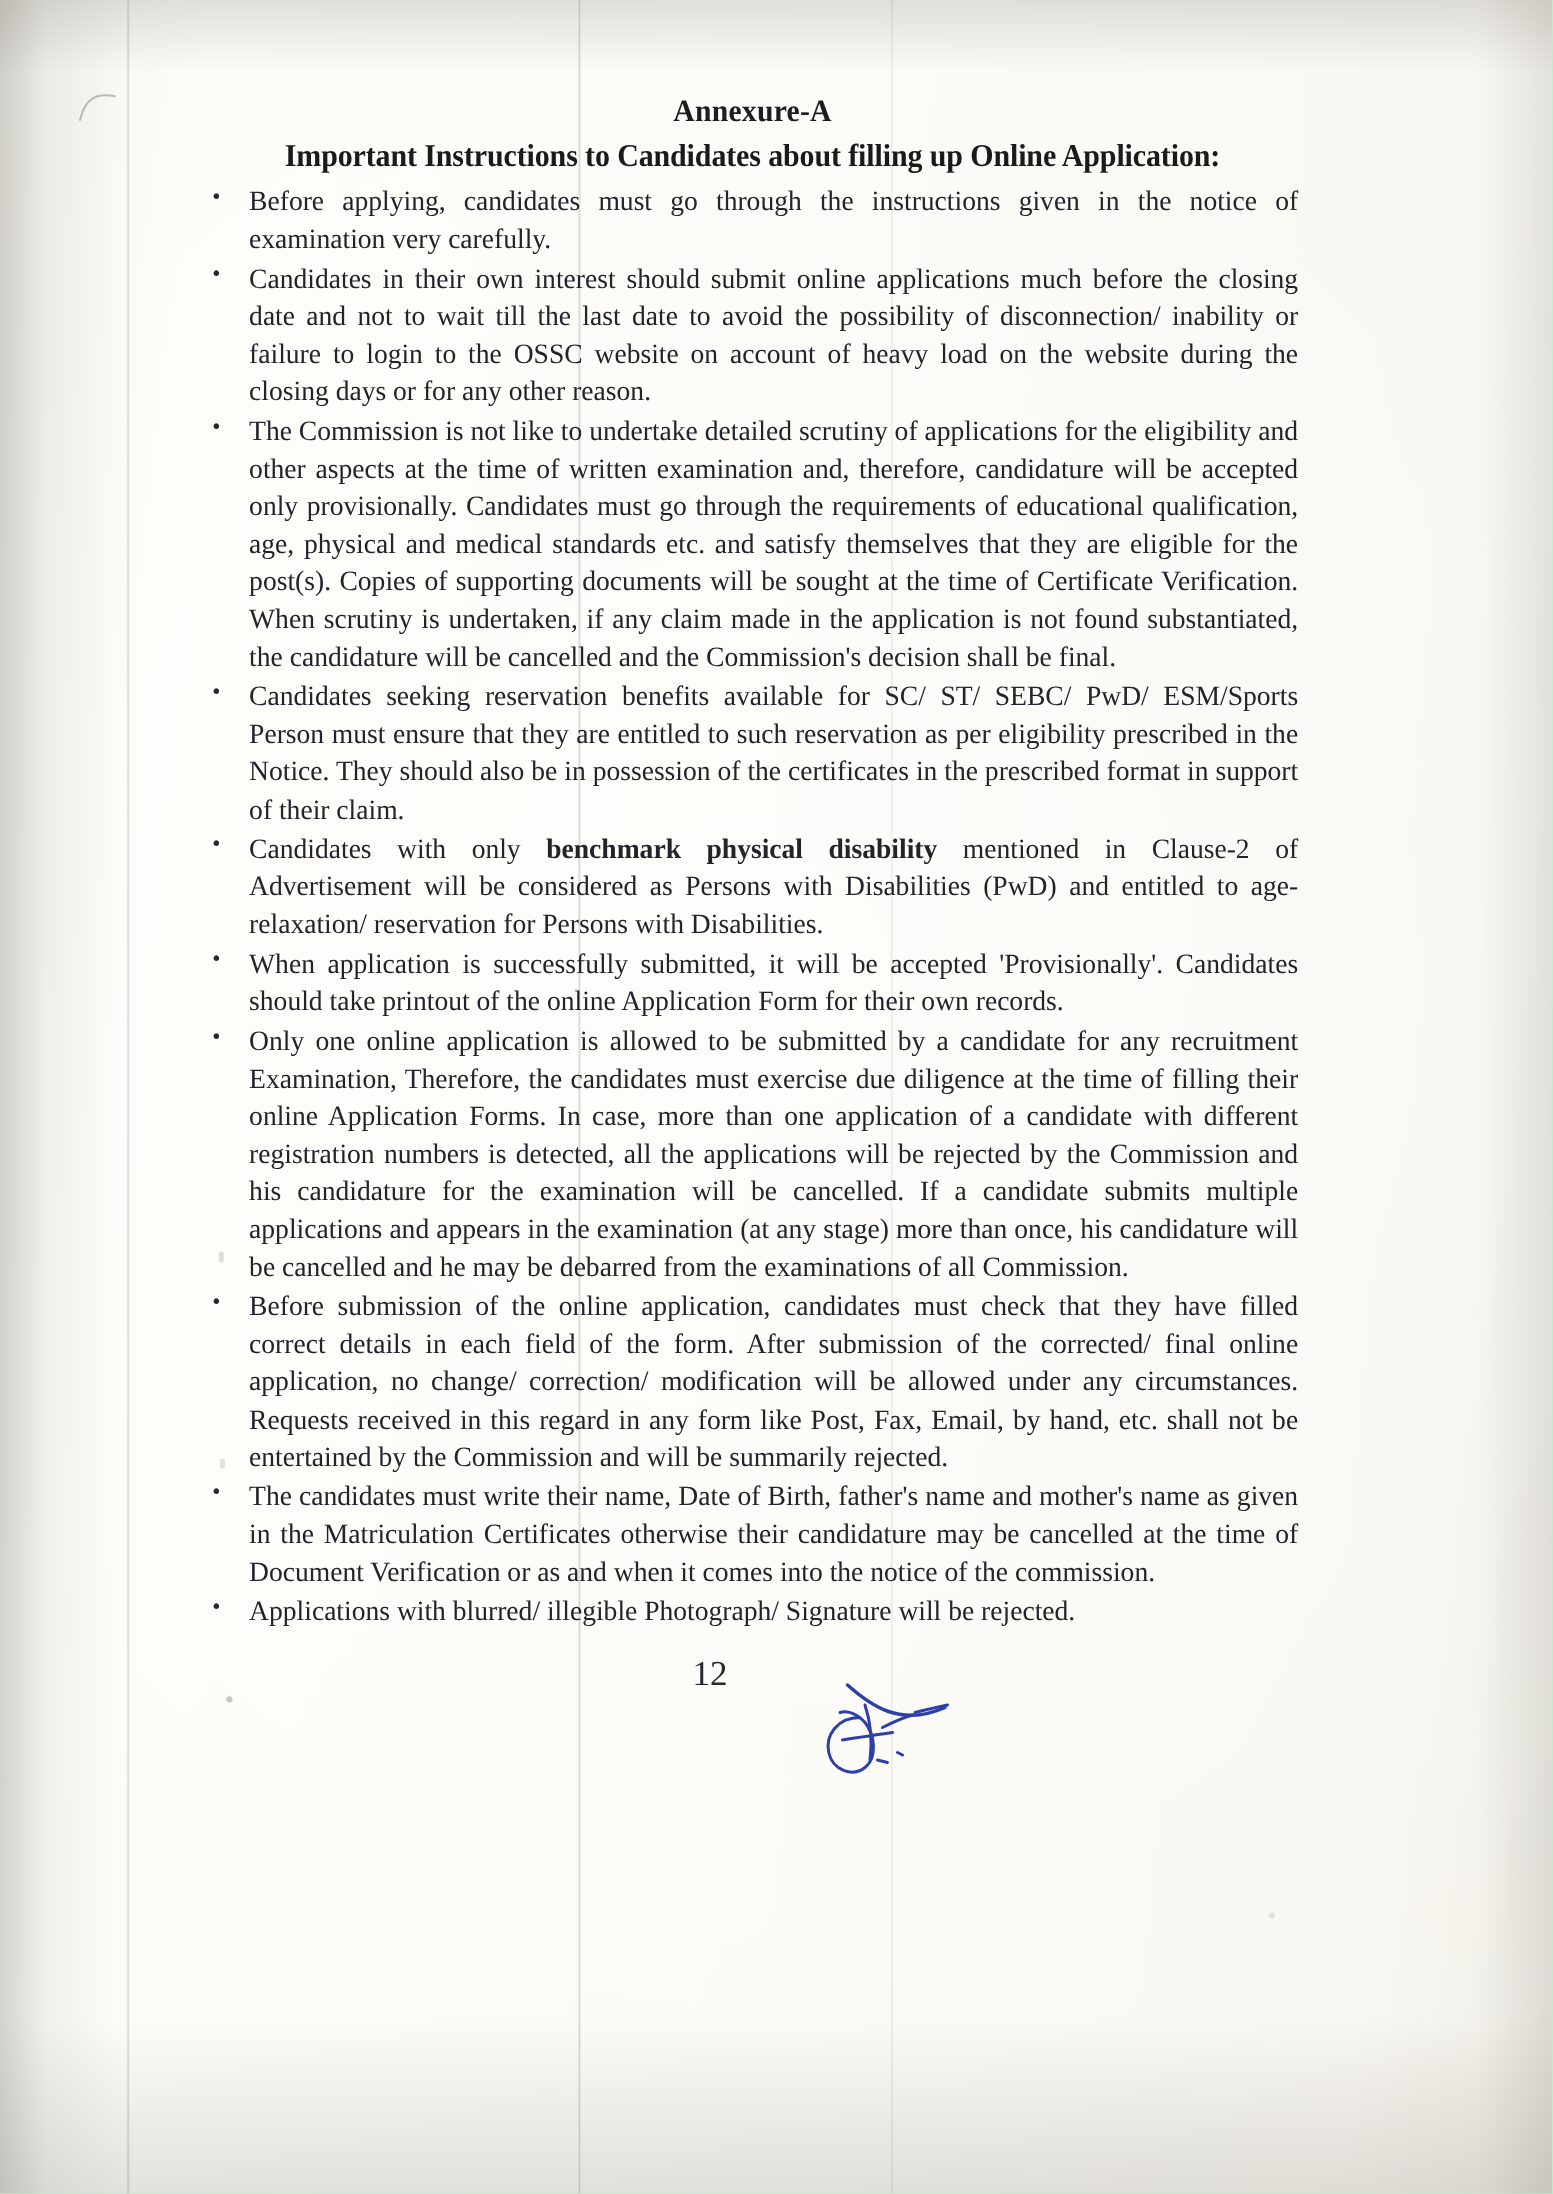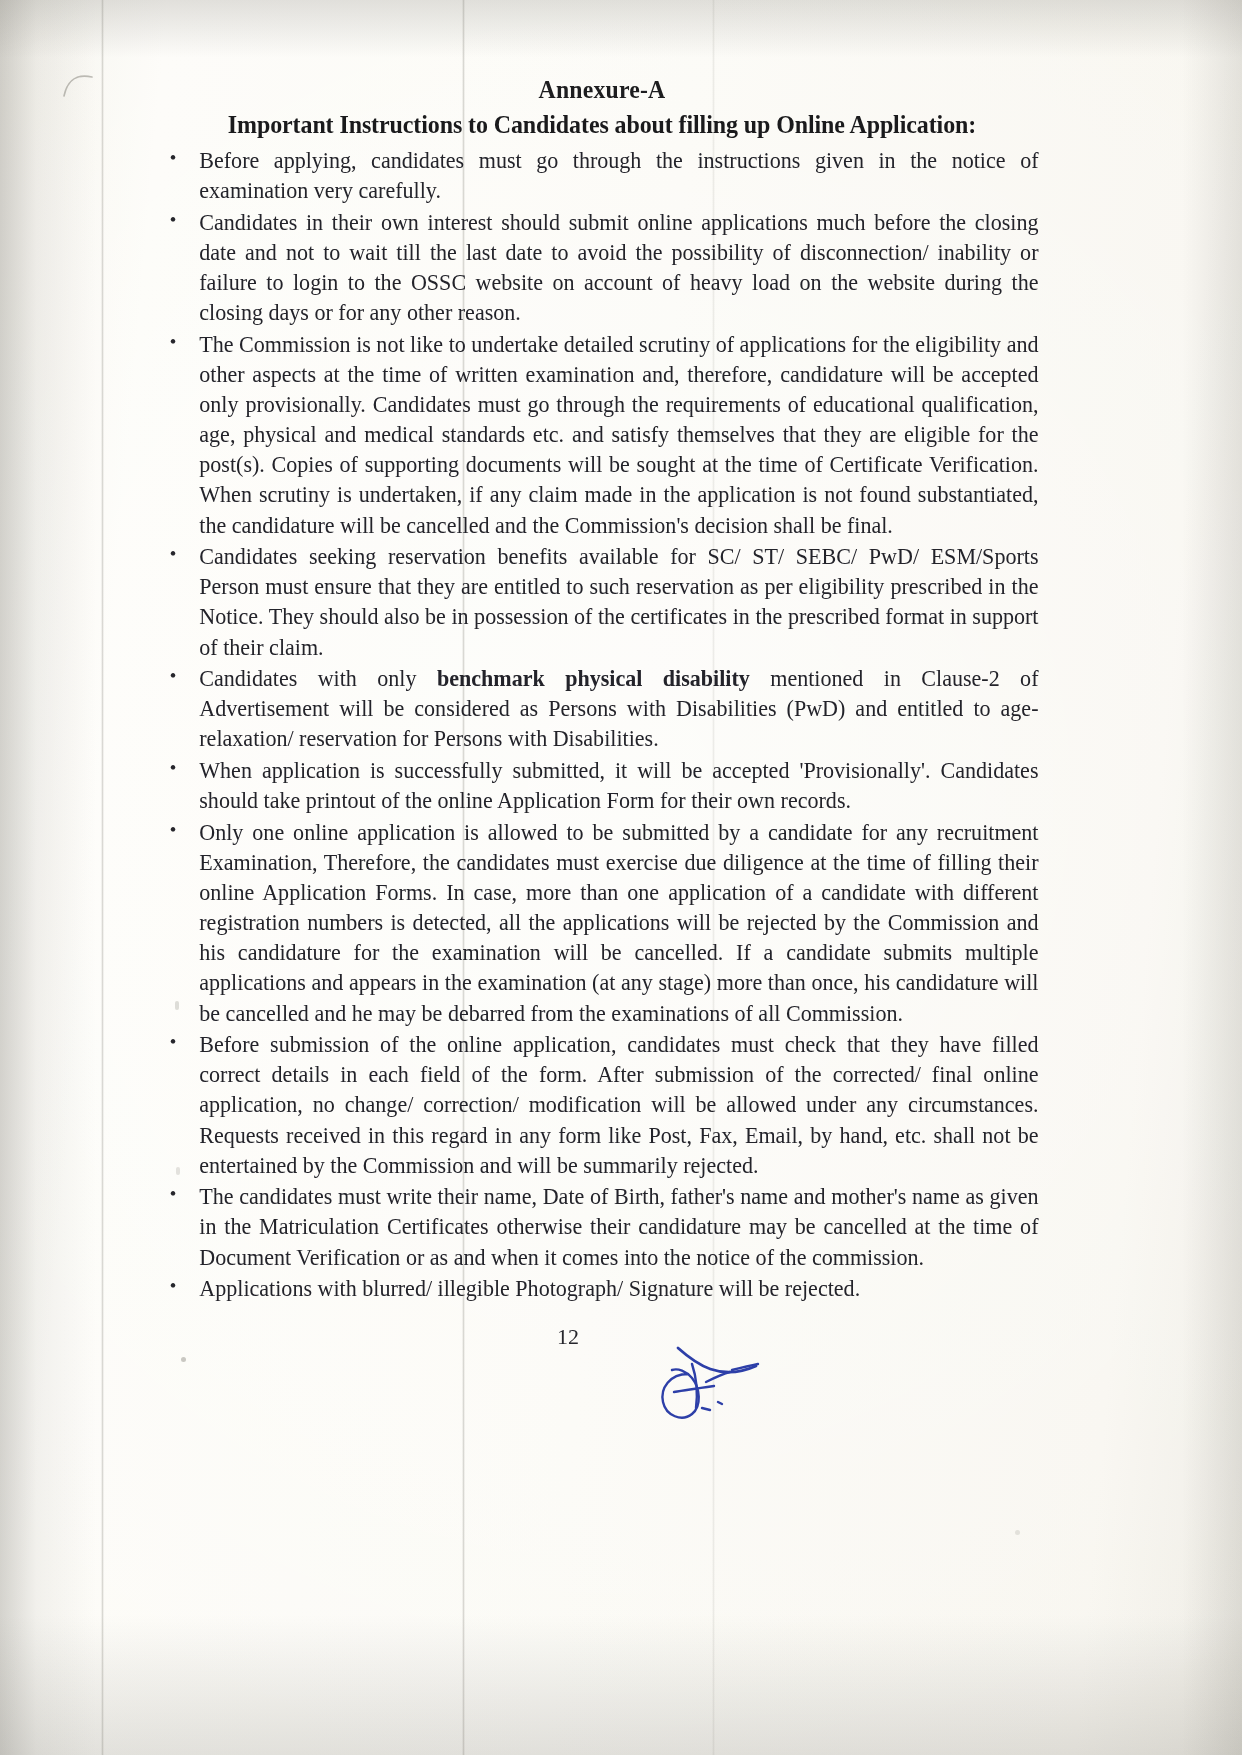--- a/index.html
+++ b/index.html
@@ -153,7 +153,7 @@
     top: 1324px;
     width: 1136px;
     text-align: center;
-    font-size: 22px;
+    font-size: 28px;
     color: #26262c;
   }
 

